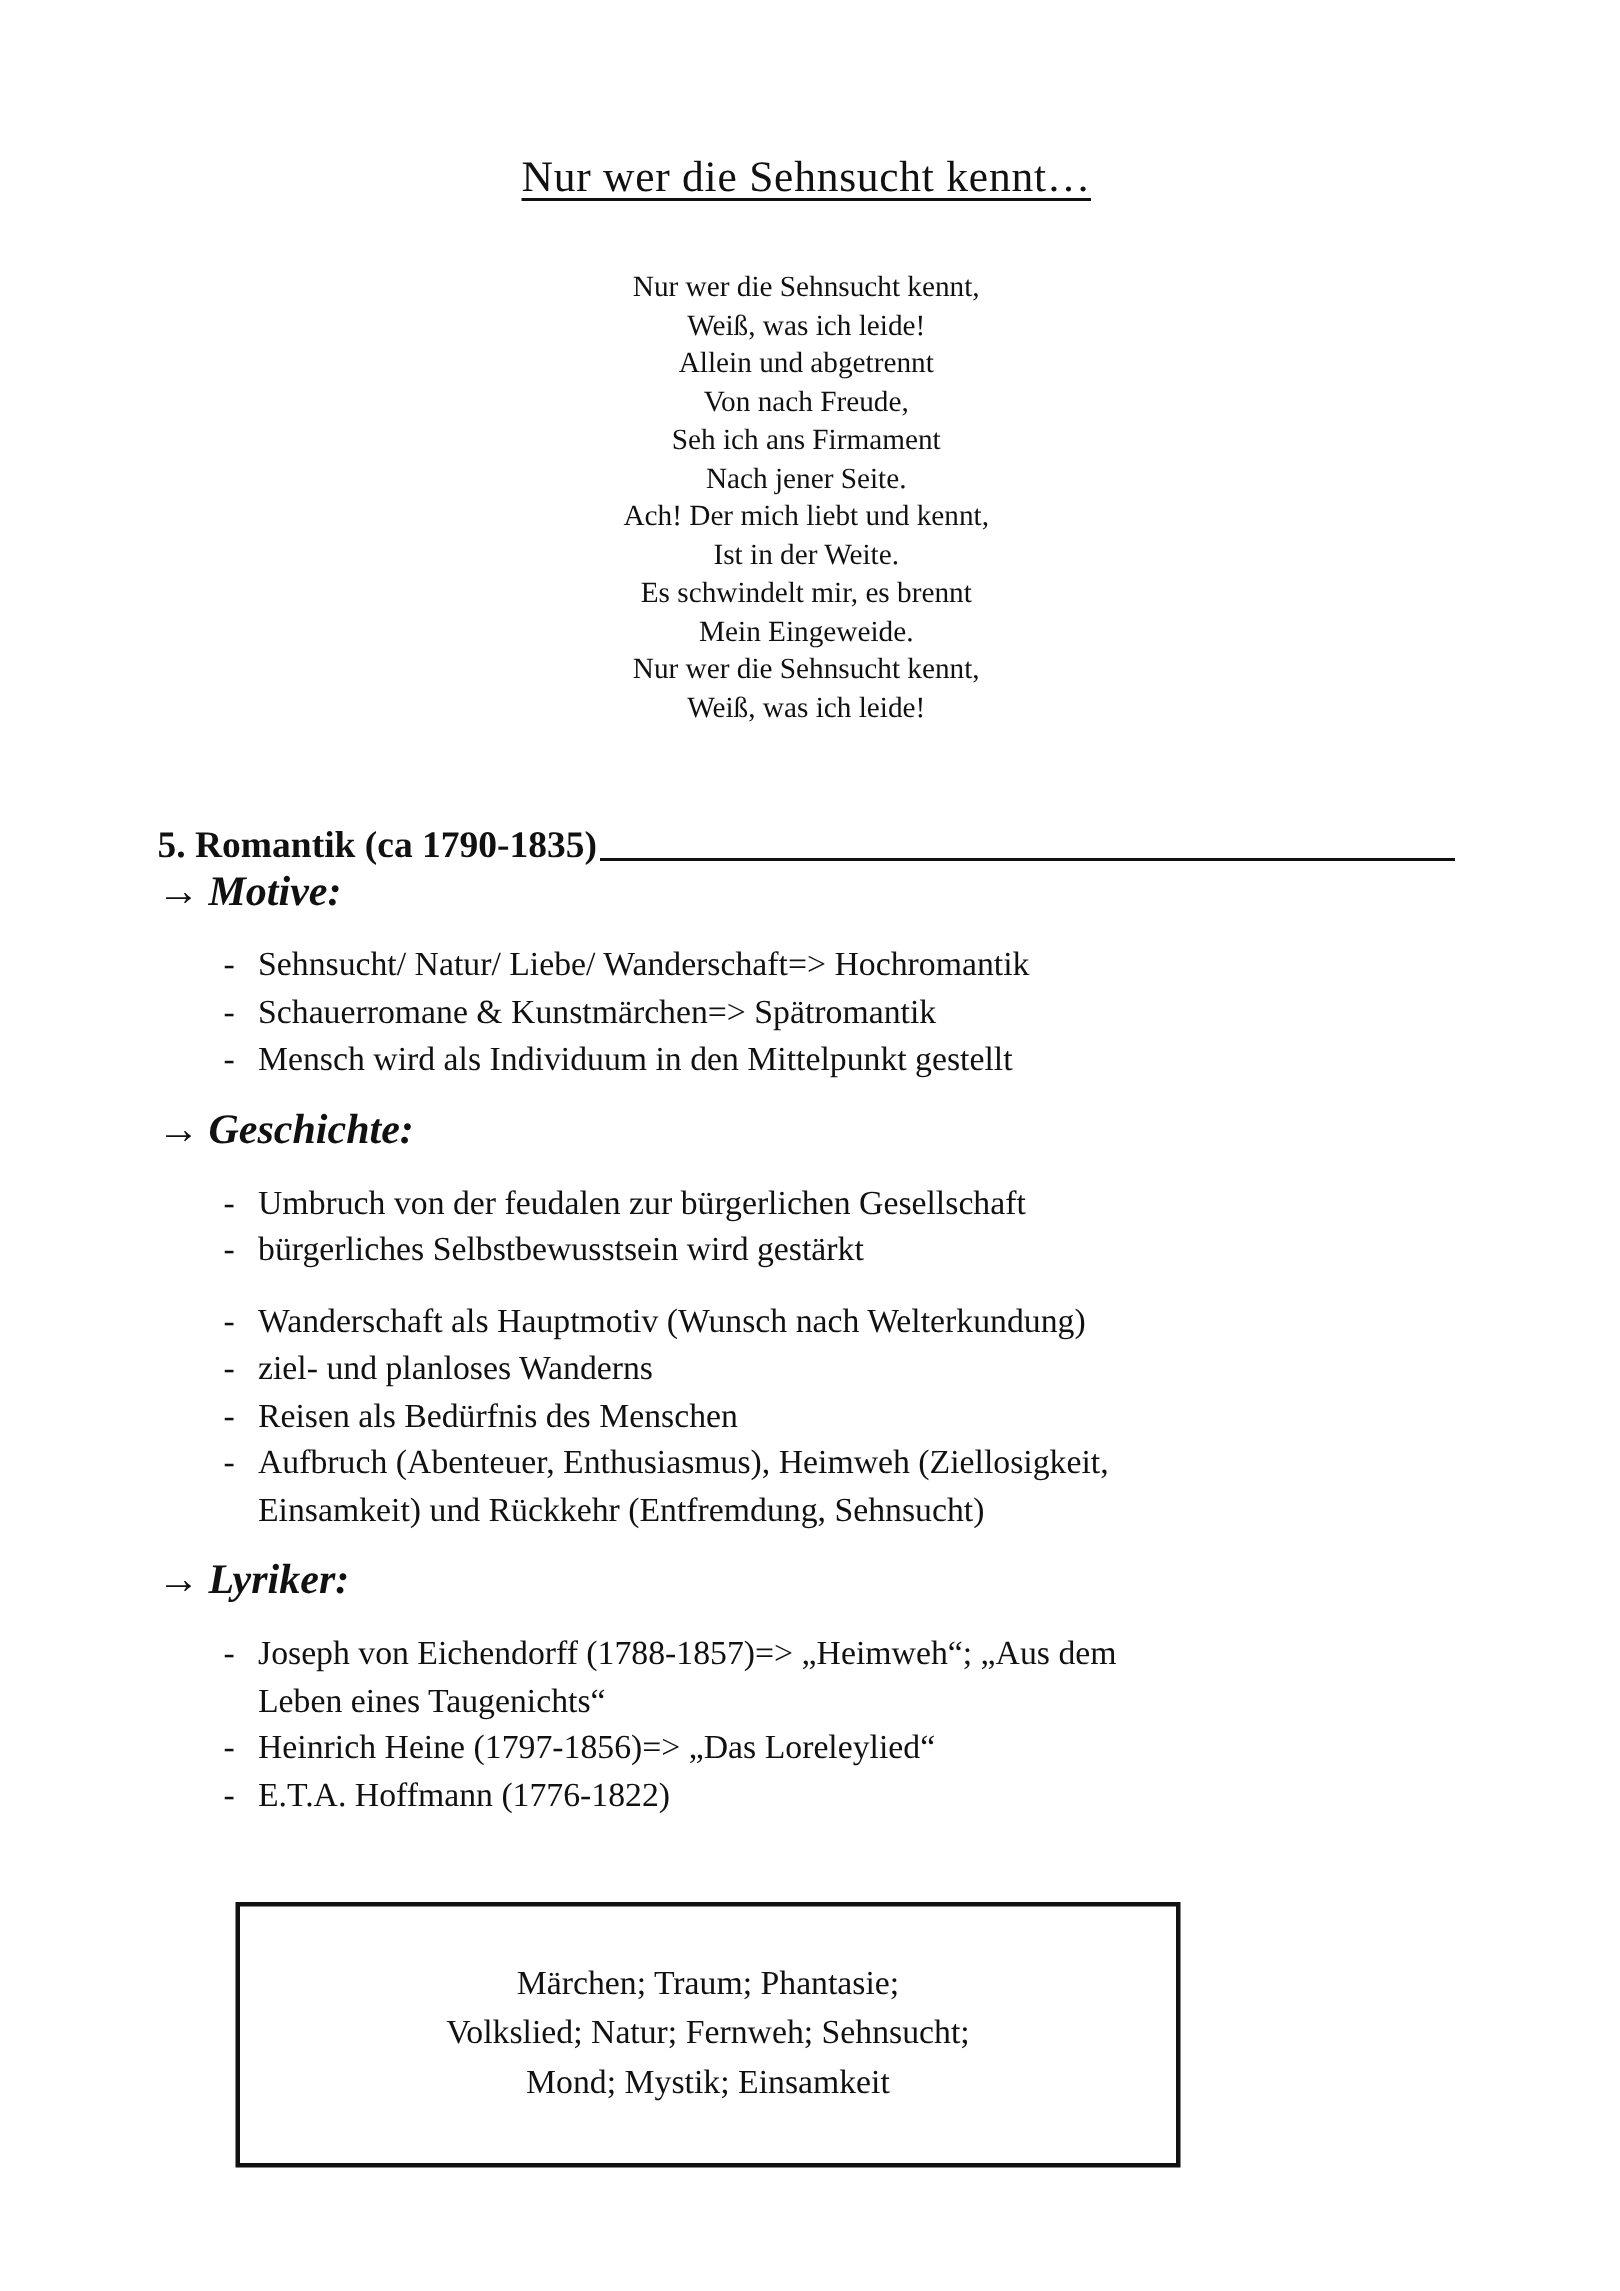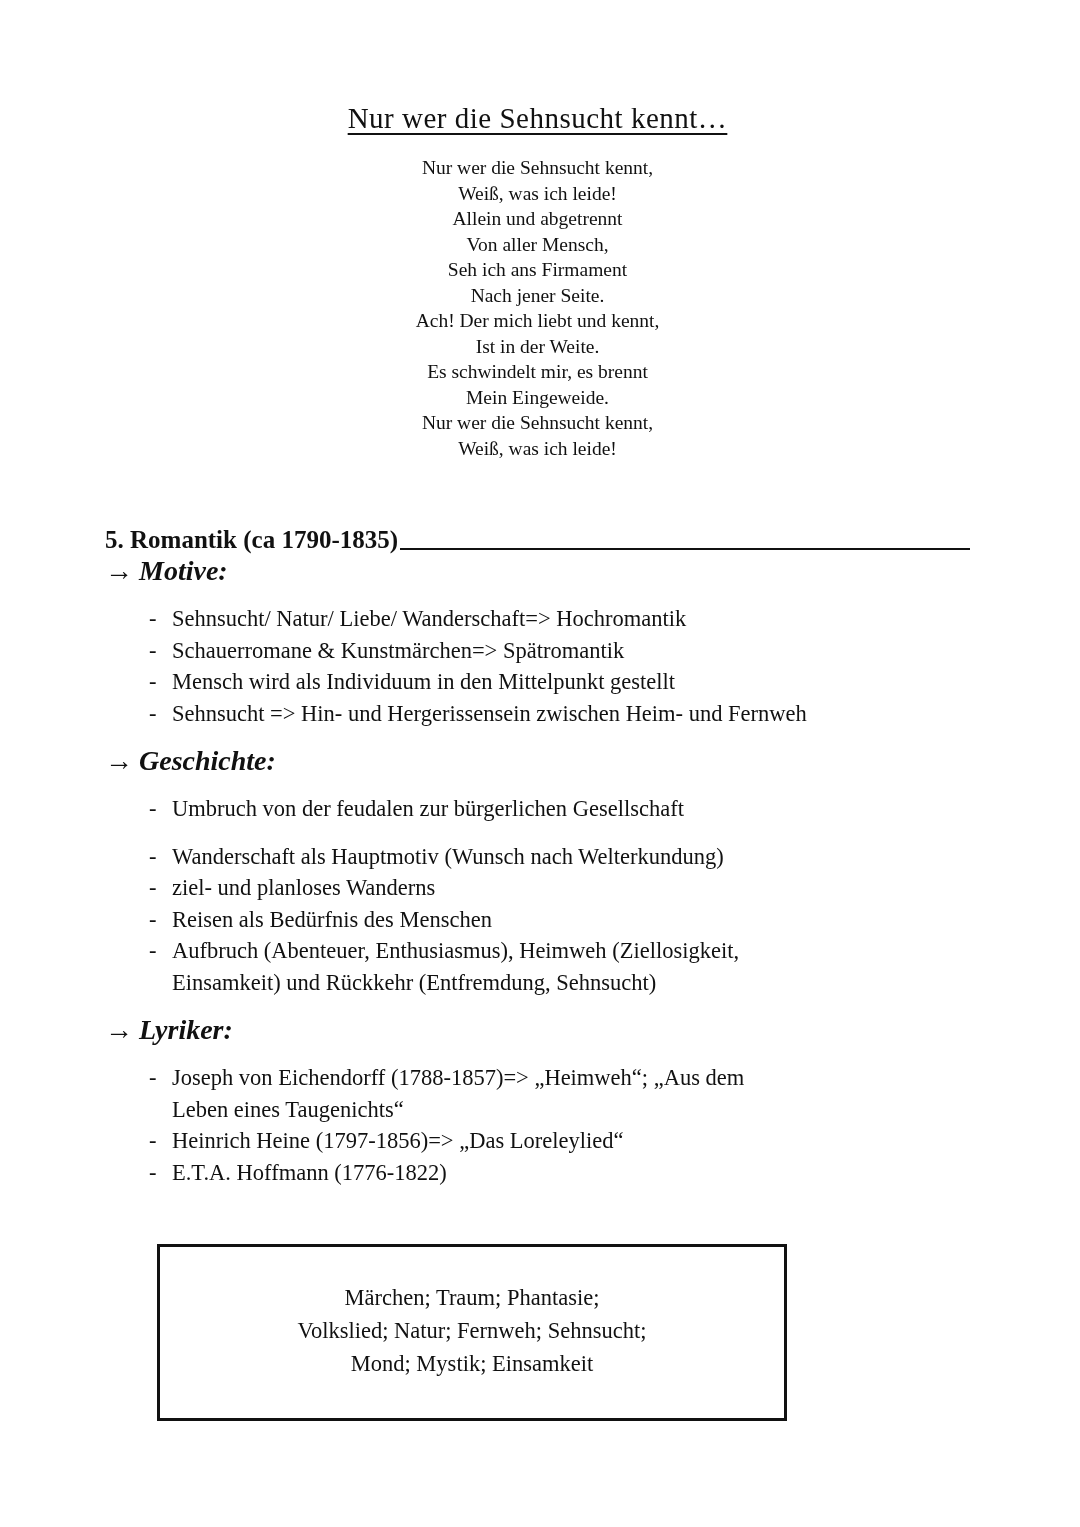--- a/index.html
+++ b/index.html
@@ -28,7 +28,7 @@
     letter-spacing: 0.5px;
   }
   .poem {
-    margin-top: 20px;
+    margin-top: 44px;
     text-align: center;
     font-size: 19.5px;
     line-height: 25.5px;

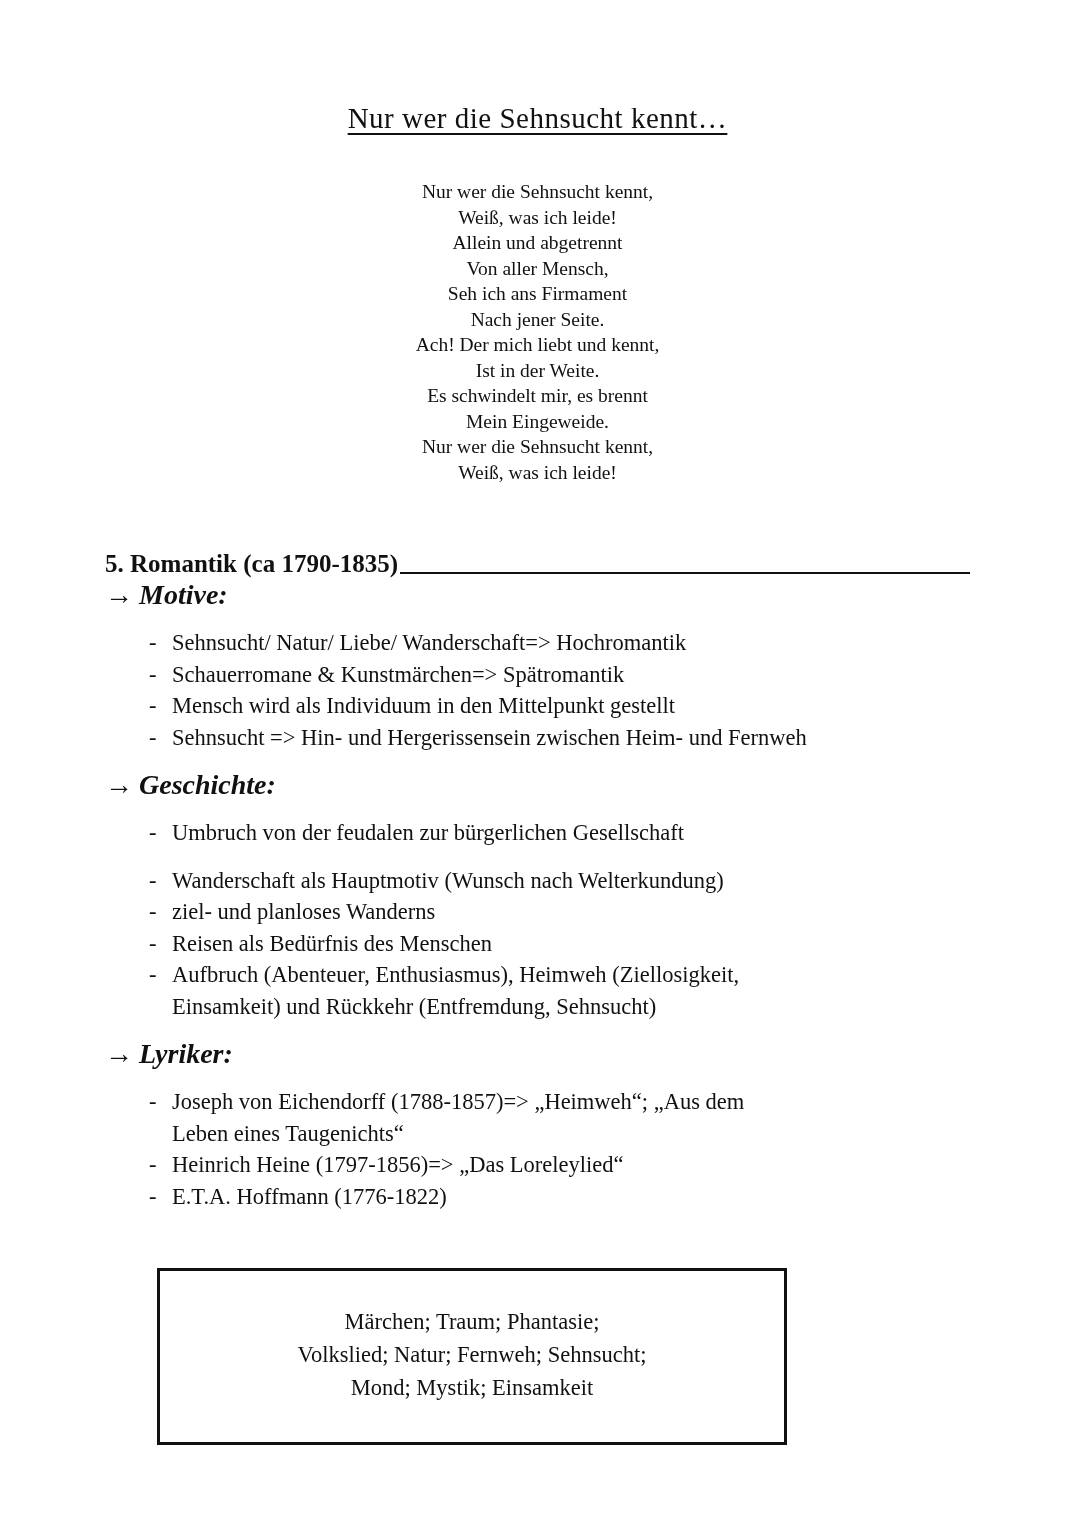--- a/index.html
+++ b/index.html
@@ -102,7 +102,7 @@
     <div class="poem-line">Nur wer die Sehnsucht kennt,</div>
     <div class="poem-line">Weiß, was ich leide!</div>
     <div class="poem-line">Allein und abgetrennt</div>
-    <div class="poem-line">Von aller Mensch,</div>
+    <div class="poem-line">Von nach Freude,</div>
     <div class="poem-line">Seh ich ans Firmament</div>
     <div class="poem-line">Nach jener Seite.</div>
     <div class="poem-line">Ach! Der mich liebt und kennt,</div>

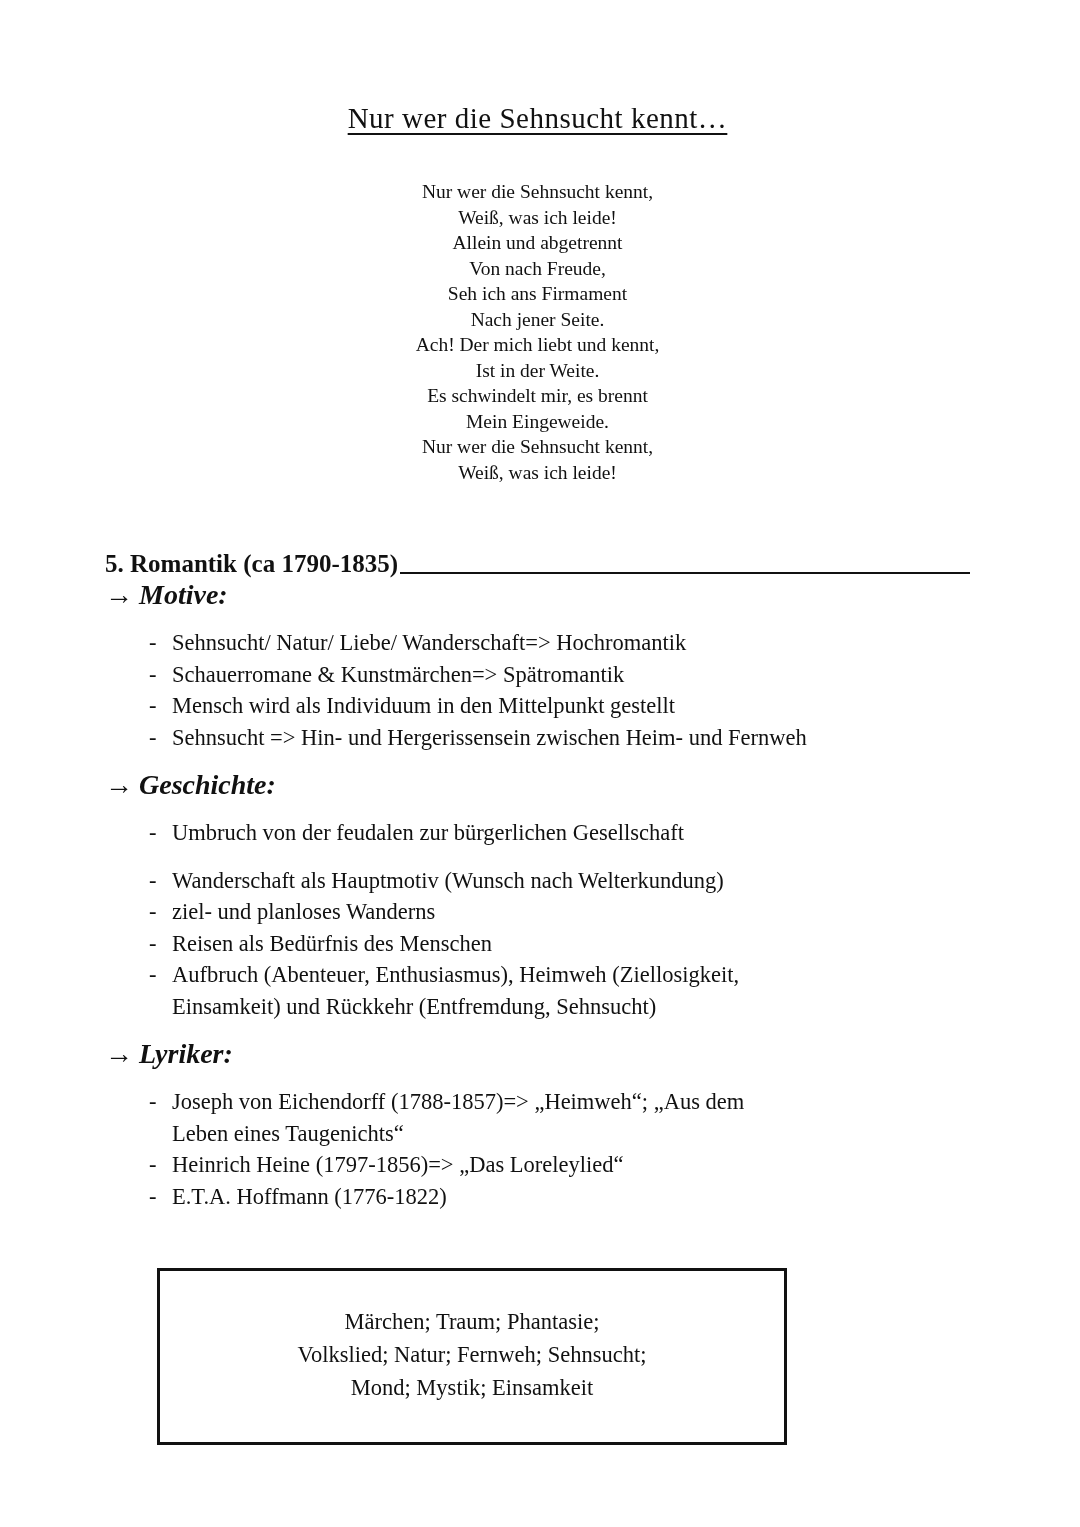--- a/index.html
+++ b/index.html
@@ -124,7 +124,6 @@
       <li><span class="dash">-</span><span>Sehnsucht/ Natur/ Liebe/ Wanderschaft=&gt; Hochromantik</span></li>
       <li><span class="dash">-</span><span>Schauerromane &amp; Kunstmärchen=&gt; Spätromantik</span></li>
       <li><span class="dash">-</span><span>Mensch wird als Individuum in den Mittelpunkt gestellt</span></li>
-      <li><span class="dash">-</span><span>Sehnsucht =&gt; Hin- und Hergerissensein zwischen Heim- und Fernweh</span></li>
     </ul>
   </div>
 

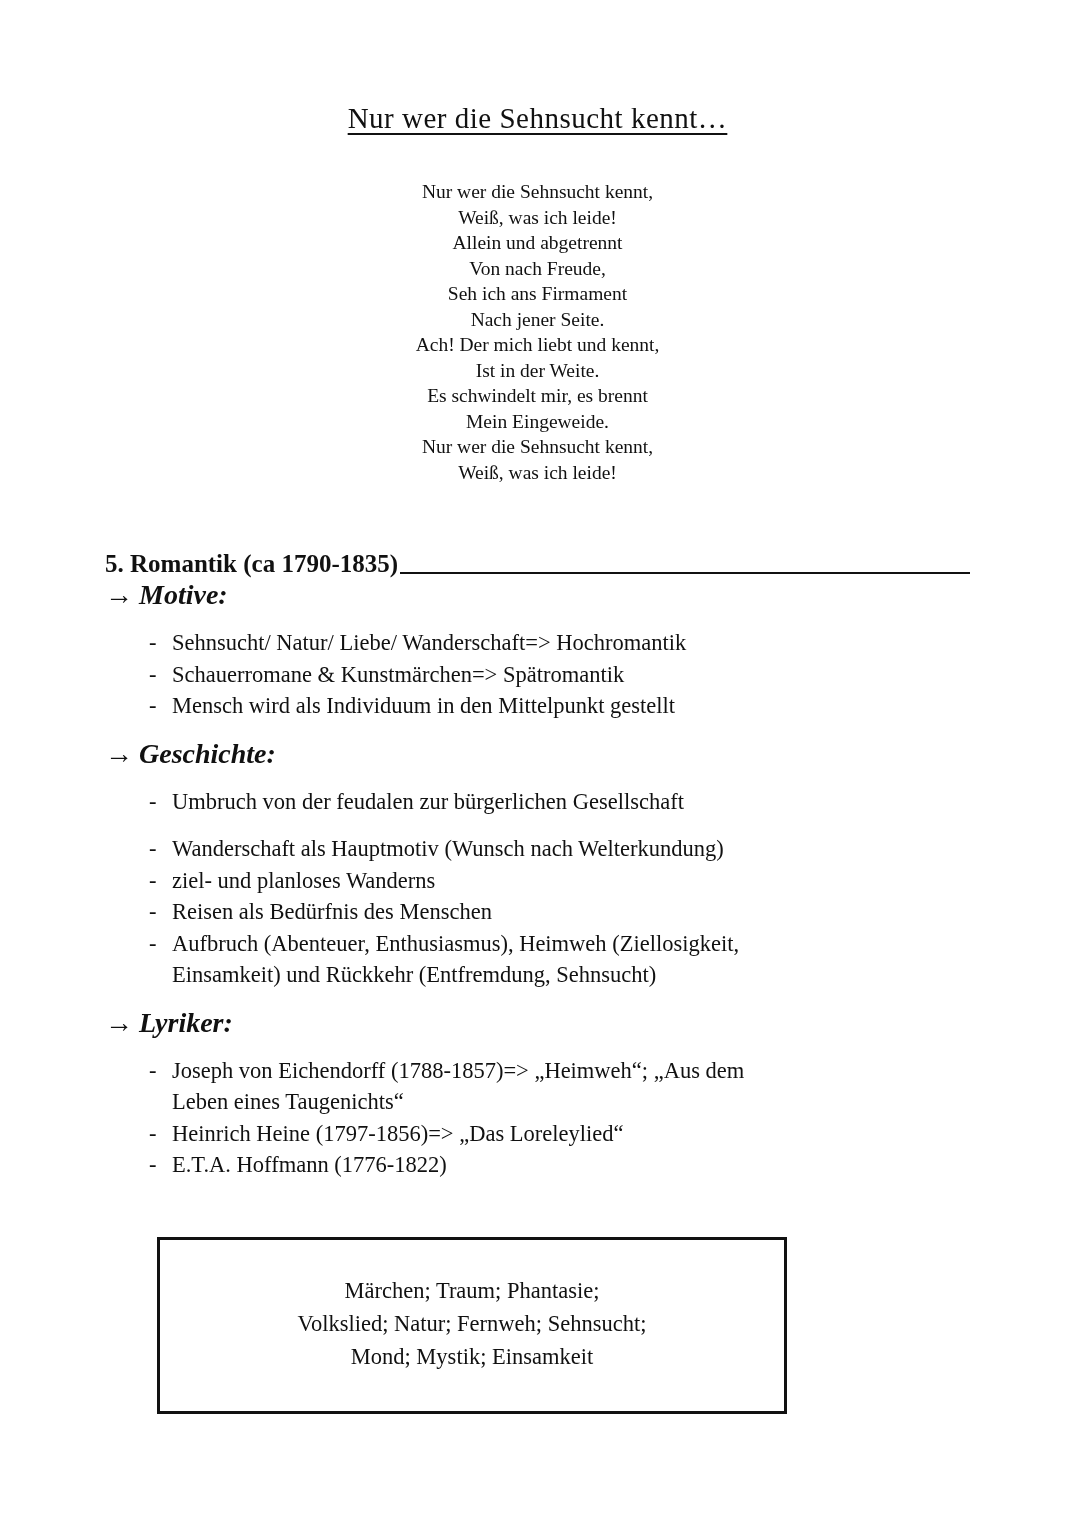--- a/index.html
+++ b/index.html
@@ -131,6 +131,7 @@
     <div class="group-label"><span class="arrow">→</span><span class="label-text">Geschichte:</span></div>
     <ul class="items">
       <li><span class="dash">-</span><span>Umbruch von der feudalen zur bürgerlichen Gesellschaft</span></li>
+      <li><span class="dash">-</span><span>bürgerliches Selbstbewusstsein wird gestärkt</span></li>
     </ul>
   </div>
 

